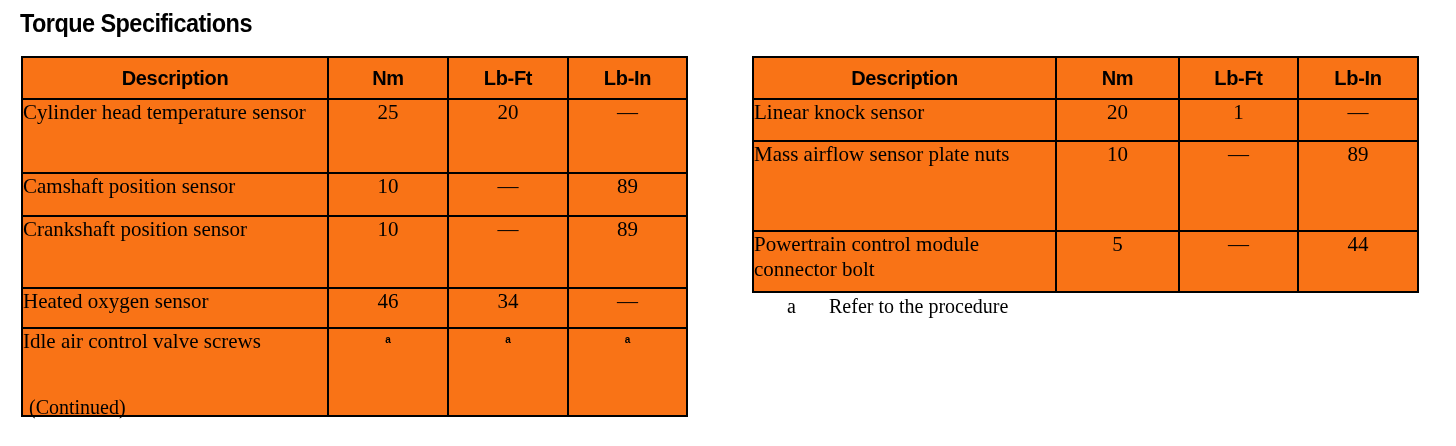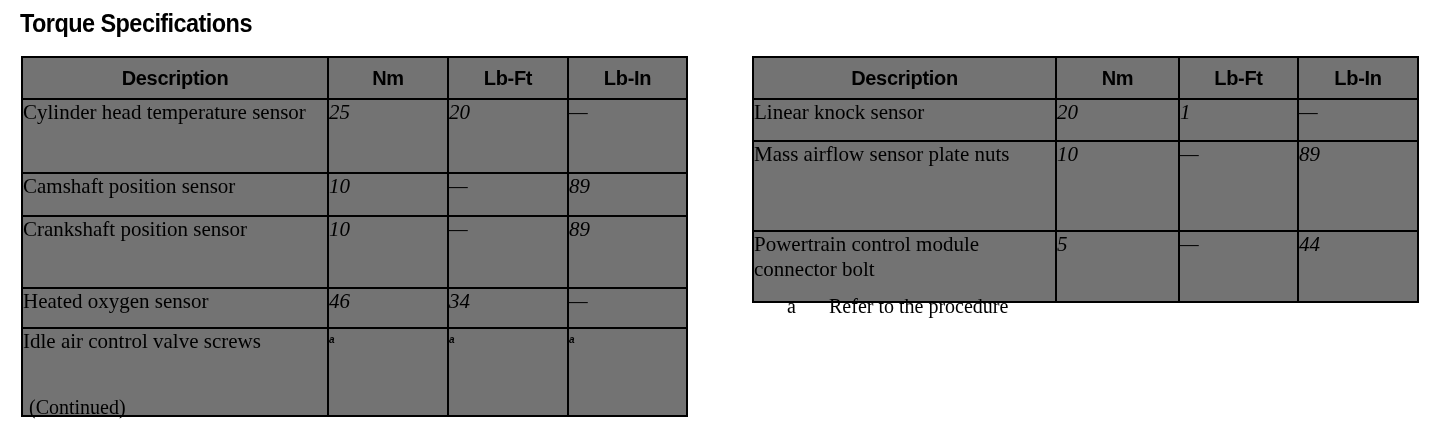--- a/index.html
+++ b/index.html
@@ -36,7 +36,7 @@
     position: absolute;
     border-collapse: collapse;
     table-layout: fixed;
-    background: #737373;
+    background: #f97316;
   }
   .spec-table.left  { left: 21px;  top: 56px; width: 665px; }
   .spec-table.right { left: 752px; top: 56px; width: 665px; }

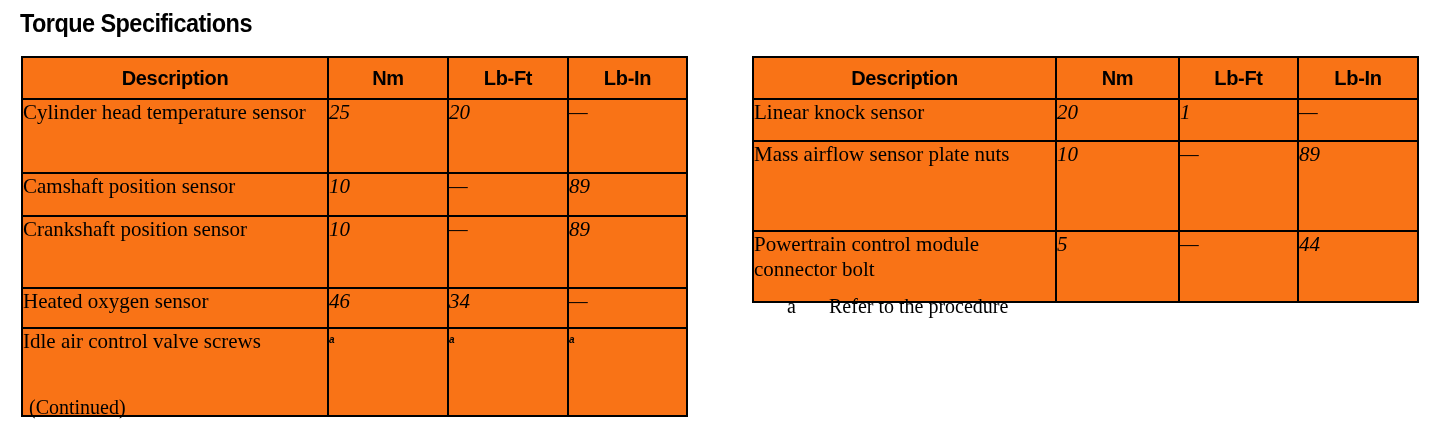--- a/index.html
+++ b/index.html
@@ -73,9 +73,8 @@
     margin-top: 20px;
   }
   .cell-val {
-    text-align: left;
+    text-align: center;
     padding: 4px 2px 6px 2px;
-    font-style: italic;
   }
   .cell-val .fn-mark {
     display: inline-block;

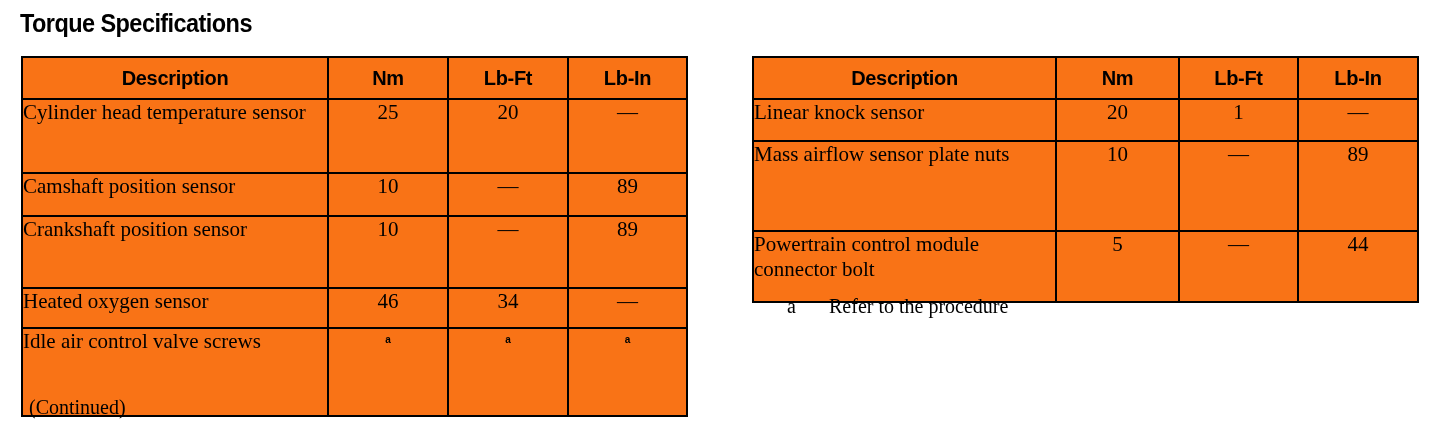--- a/index.html
+++ b/index.html
@@ -203,7 +203,7 @@
       <td class="cell-val">—</td>
       <td class="cell-val">89</td>
     </tr>
-    <tr style="height:71px">
+    <tr style="height:61px">
       <td class="cell-desc">Powertrain control module connector bolt</td>
       <td class="cell-val">5</td>
       <td class="cell-val">—</td>

